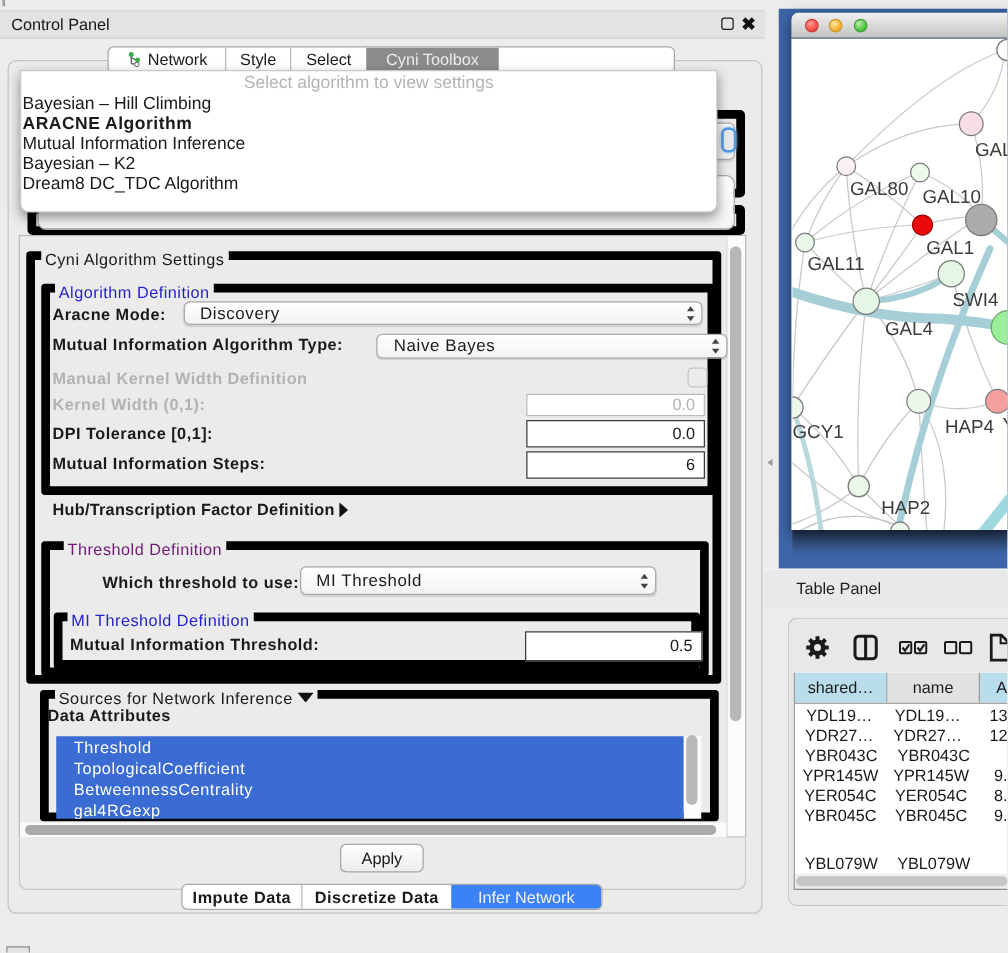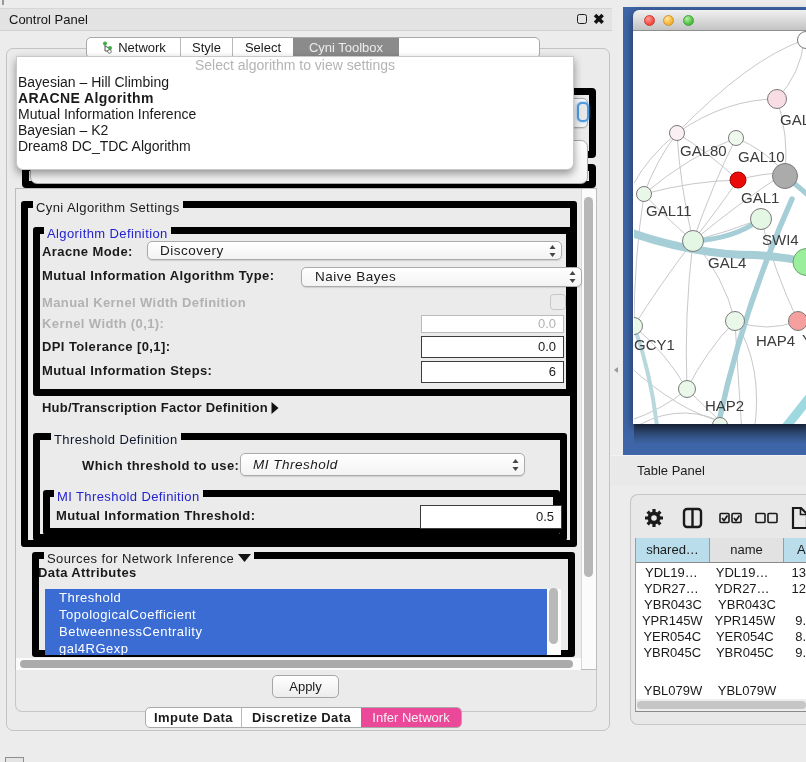--- a/index.html
+++ b/index.html
@@ -104,7 +104,7 @@
   </svg>
 
 <div class="grp" style="left:33px;top:433px;width:534px;height:108px;border-radius:3px;">
-  <span class="grplbl" style="left:11px;color:#0f172a;">Threshold Definition</span>
+  <span class="grplbl" style="left:11px;color:#701a75;">Threshold Definition</span>
 </div>
 <div class="abs b" style="left:82px;top:458px;">Which threshold to use:</div>
 <div class="combo" style="left:240px;top:453px;width:285px;height:23px;line-height:21px;">

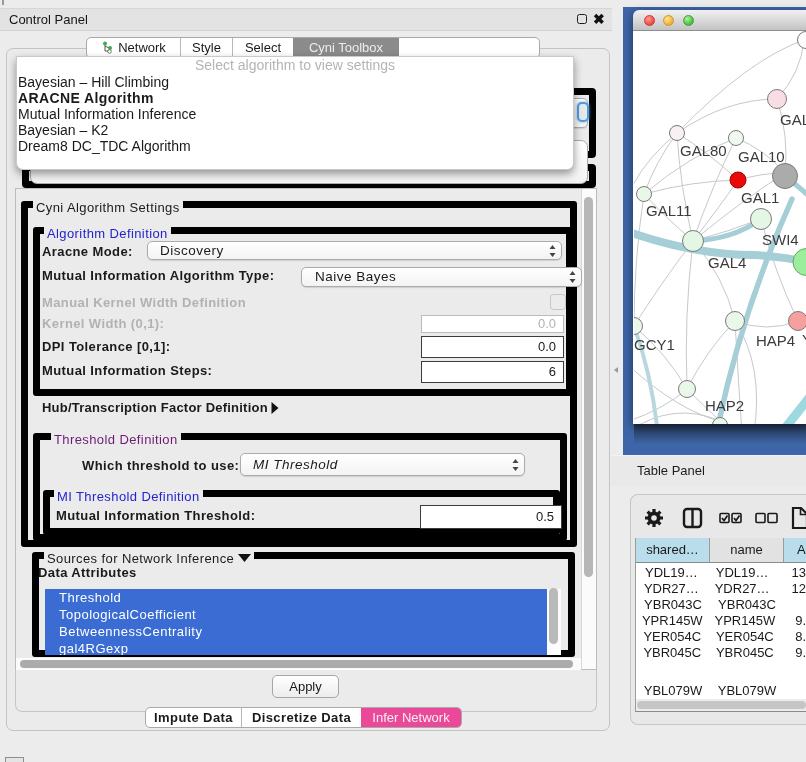--- a/index.html
+++ b/index.html
@@ -108,7 +108,7 @@
 </div>
 <div class="abs b" style="left:82px;top:458px;">Which threshold to use:</div>
 <div class="combo" style="left:240px;top:453px;width:285px;height:23px;line-height:21px;">
-  <span style="padding-left:12px;font-style:italic;">MI Threshold</span>
+  <span style="padding-left:12px;">MI Threshold</span>
   <svg class="ar" viewBox="0 0 9 14">
       <path d="M4.5 1 L7.5 5 L1.5 5 Z M4.5 13 L7.5 9 L1.5 9 Z" fill="#444"></path>
     </svg>

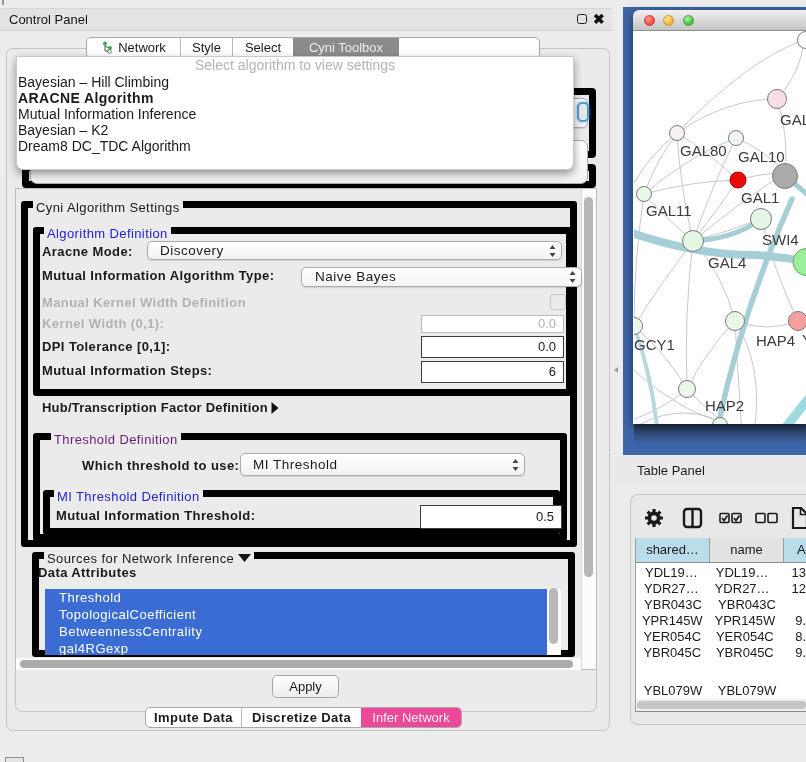--- a/index.html
+++ b/index.html
@@ -141,7 +141,7 @@
 <div class="abs" style="left:145px;top:707px;height:21px;display:flex;border:1px solid #a9a9a9;border-radius:5px;overflow:hidden;background:#fff;z-index:2;">
   <div class="b" style="width:96px;display:flex;align-items:center;justify-content:center;border-right:1px solid #b8b8b8;">Impute Data</div>
   <div class="b" style="width:119px;display:flex;align-items:center;justify-content:center;">Discretize Data</div>
-  <div style="width:100px;display:flex;align-items:center;justify-content:center;background:#ec4899;color:#f2f2f2;">Infer Network</div>
+  <div style="width:120px;display:flex;align-items:center;justify-content:center;background:#3b82f6;color:#f2f2f2;">Infer Network</div>
 </div>
 
 <div class="abs" style="left:5px;top:757px;width:19px;height:10px;border:1.5px solid #8e8e8e;background:#e4e4e4;"></div>

